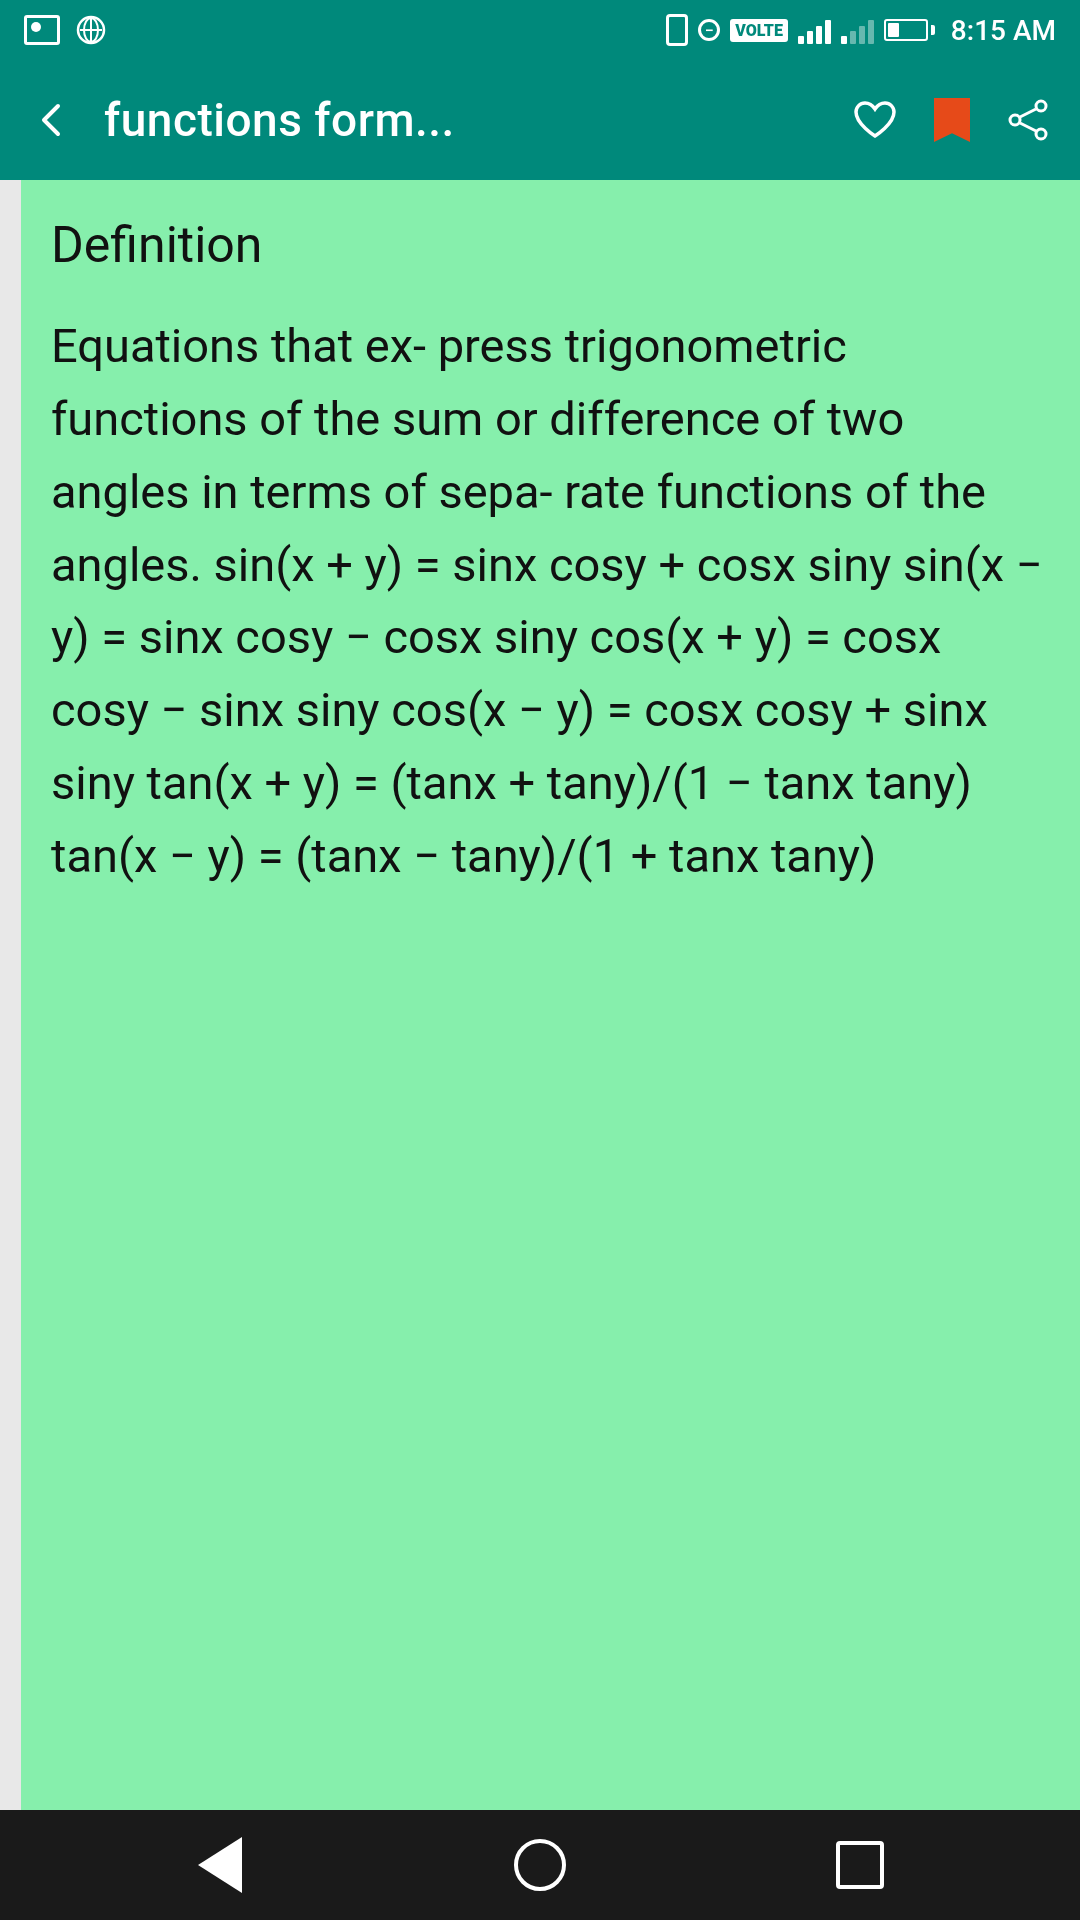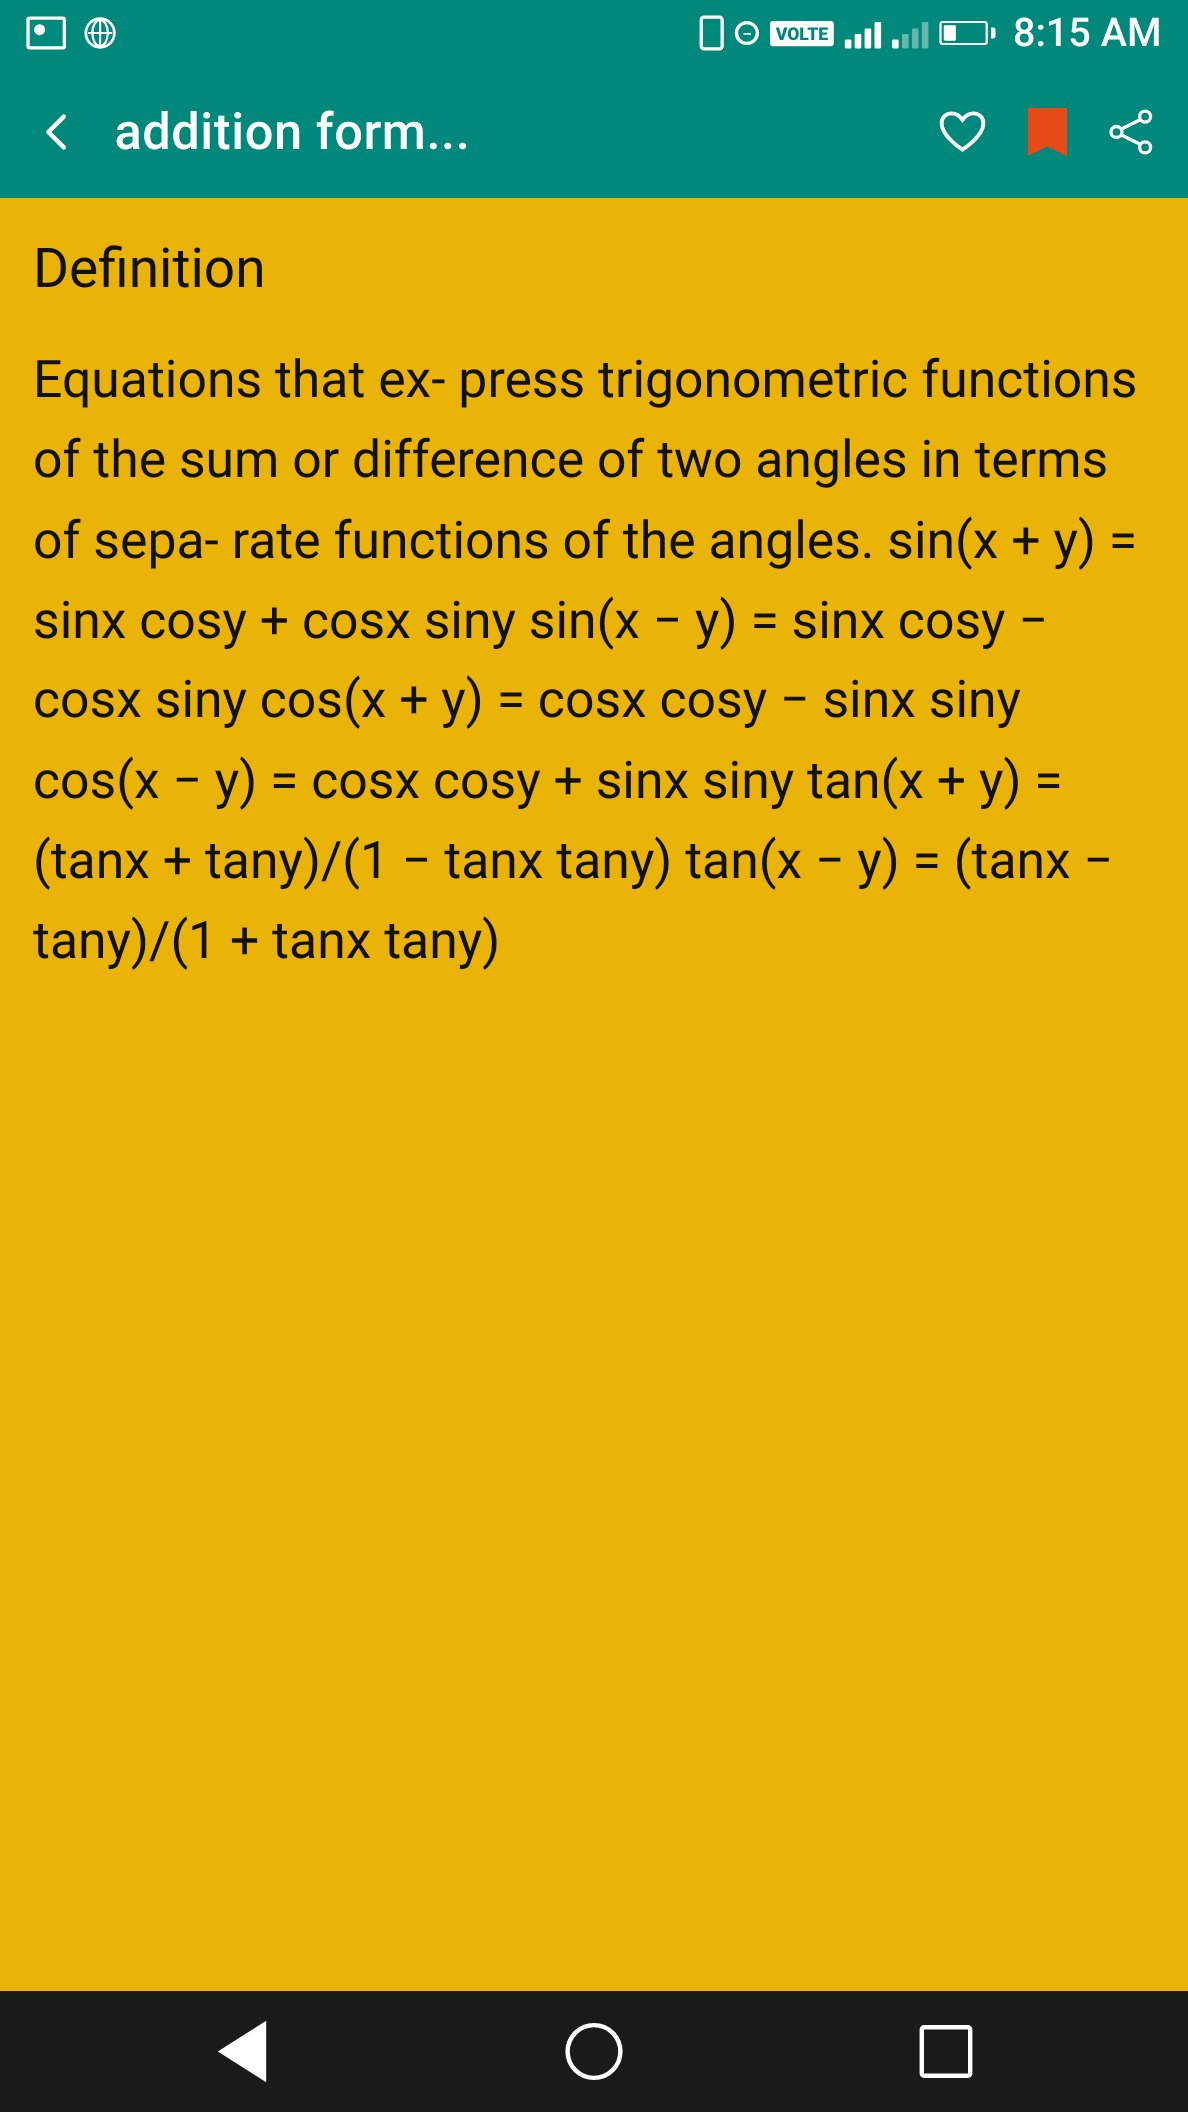--- a/index.html
+++ b/index.html
@@ -311,7 +311,7 @@
       <div class="battery-tip"></div>
     </div>
 
-    <span style="font-size:36px;font-weight:500;color:white;margin-left:6px;">8:15 AM</span>
+    <span style="font-size:28px;font-weight:500;color:white;margin-left:6px;">8:15 AM</span>
   </div>
 </div>
 

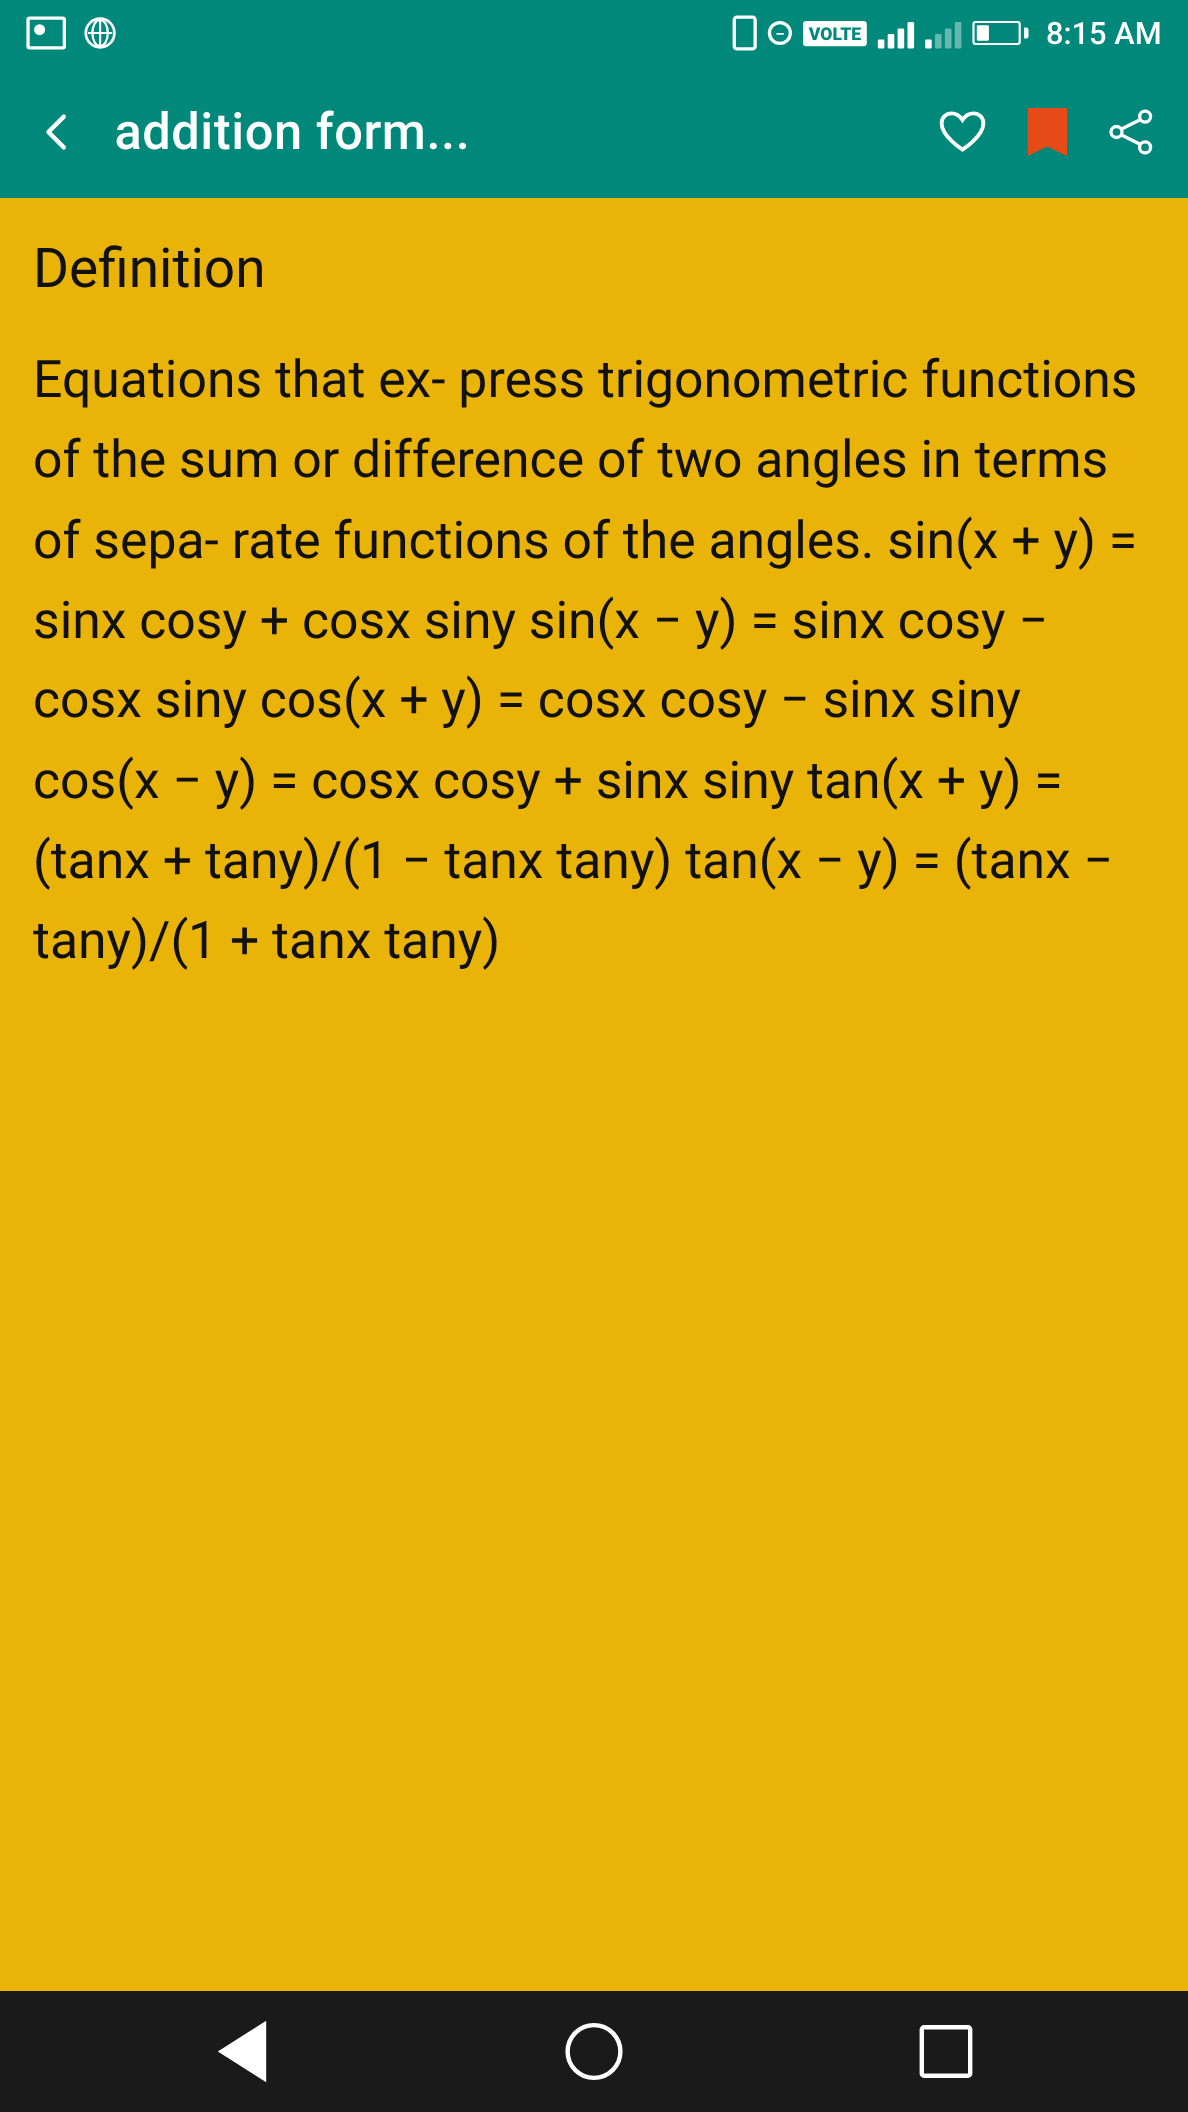--- a/index.html
+++ b/index.html
@@ -321,7 +321,7 @@
       <path d="M28 8L14 22L28 36" stroke="white" stroke-width="4" stroke-linecap="round" stroke-linejoin="round"></path>
     </svg>
   </div>
-  <span class="app-bar-title">addition form...</span>
+  <span class="app-bar-title">functions form...</span>
   <div class="app-bar-actions">
 
     <div class="action-icon">

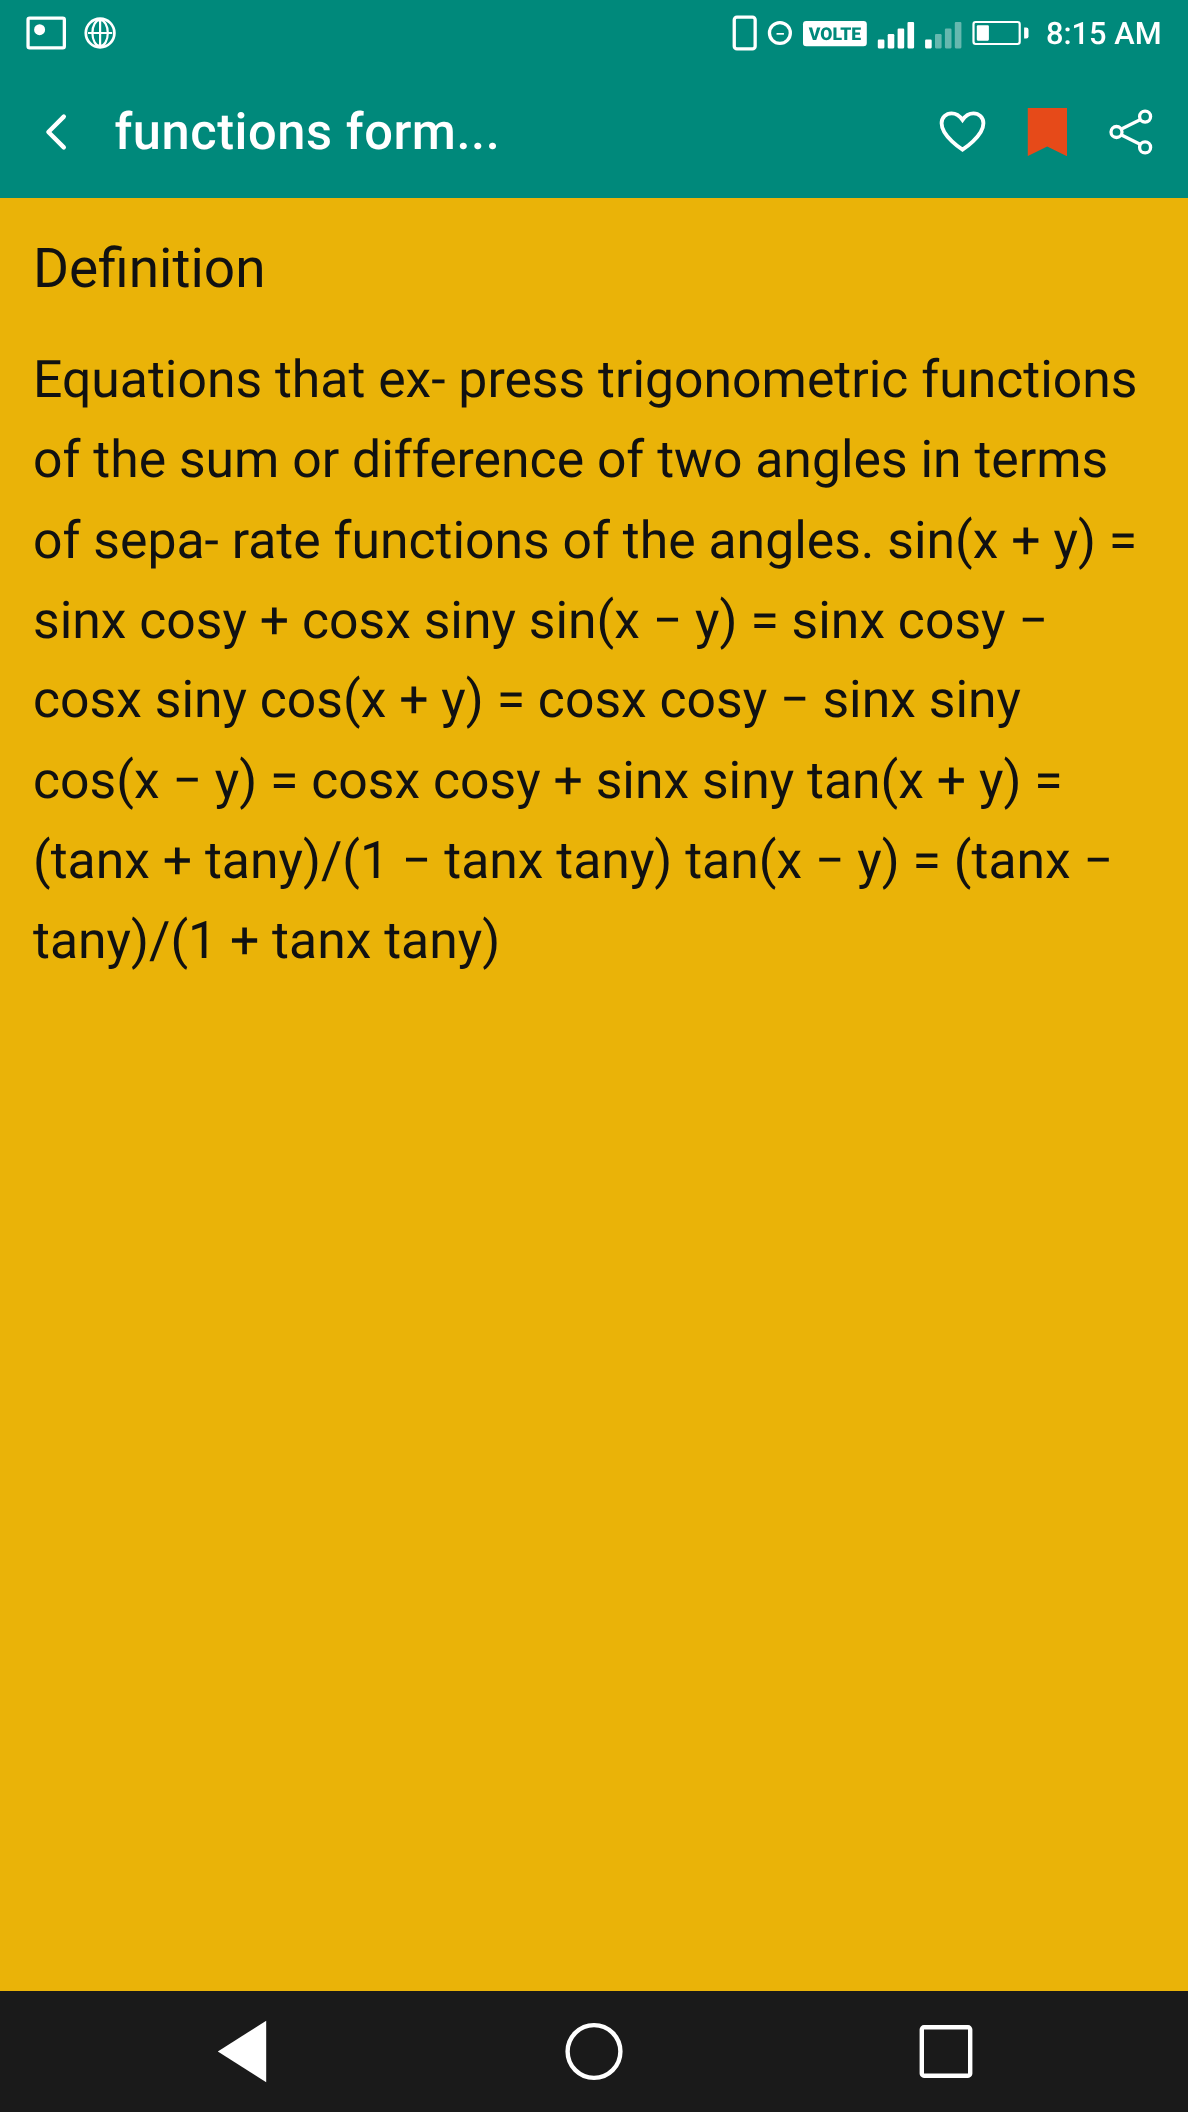--- a/index.html
+++ b/index.html
@@ -204,8 +204,9 @@
     
     .content {
       flex: 1;
-      background: #eab308;
+      background: #86efac;
       padding: 36px 30px 30px 30px;
+      margin-left: 21px;
     }
 
     .definition-heading {

